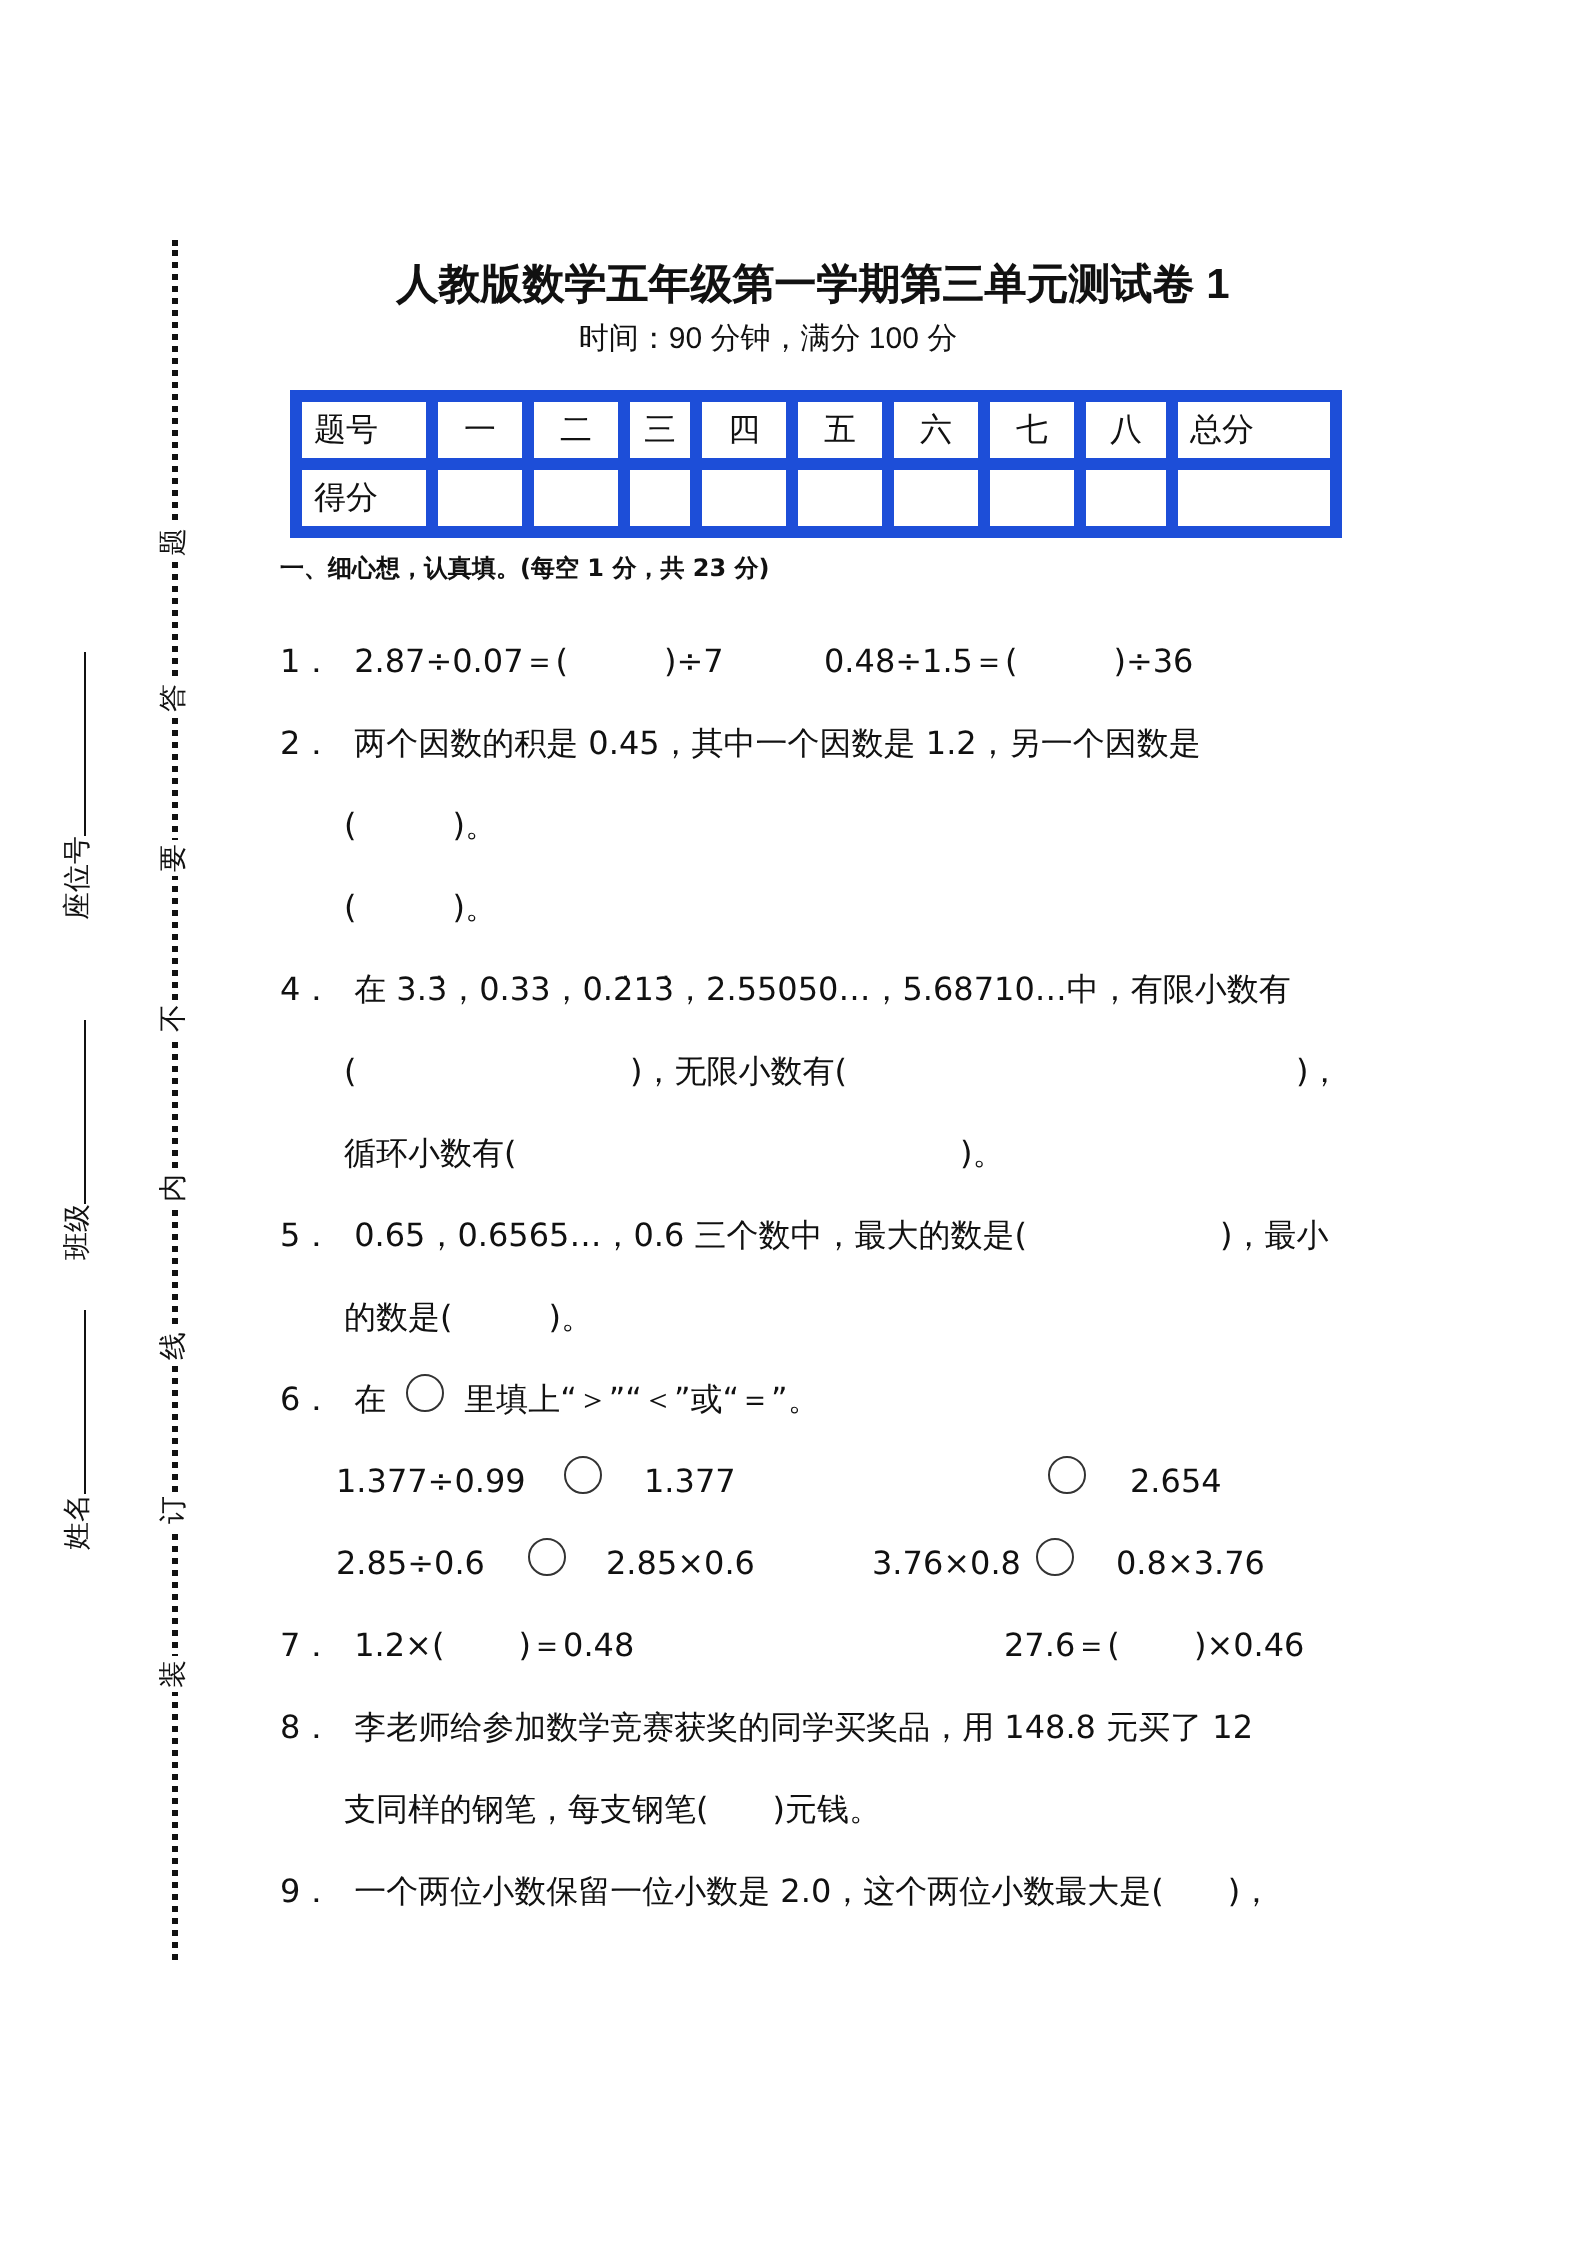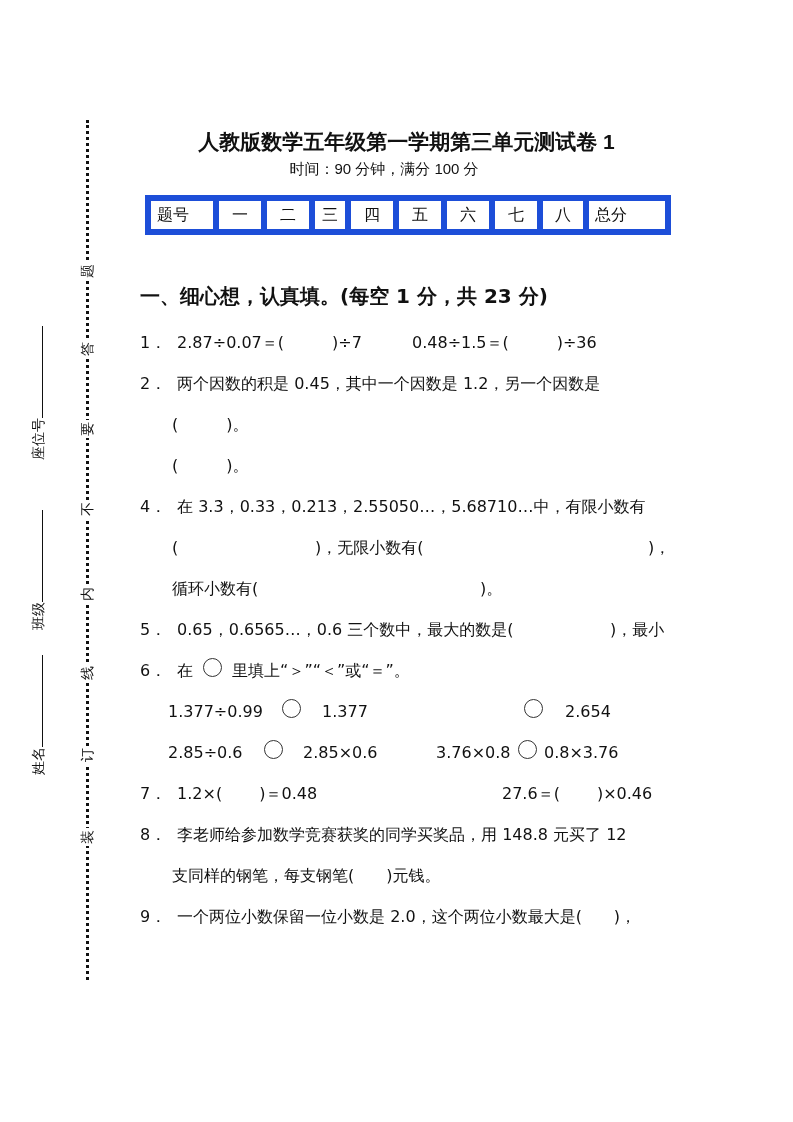--- a/index.html
+++ b/index.html
@@ -79,6 +79,18 @@
     <td class="h" style="width:28px">八</td>
     <td style="width:64px">总分</td>
   </tr>
+  <tr>
+    <td>得分</td>
+    <td></td>
+    <td></td>
+    <td></td>
+    <td></td>
+    <td></td>
+    <td></td>
+    <td></td>
+    <td></td>
+    <td></td>
+  </tr>
 </tbody>
   </table>
 

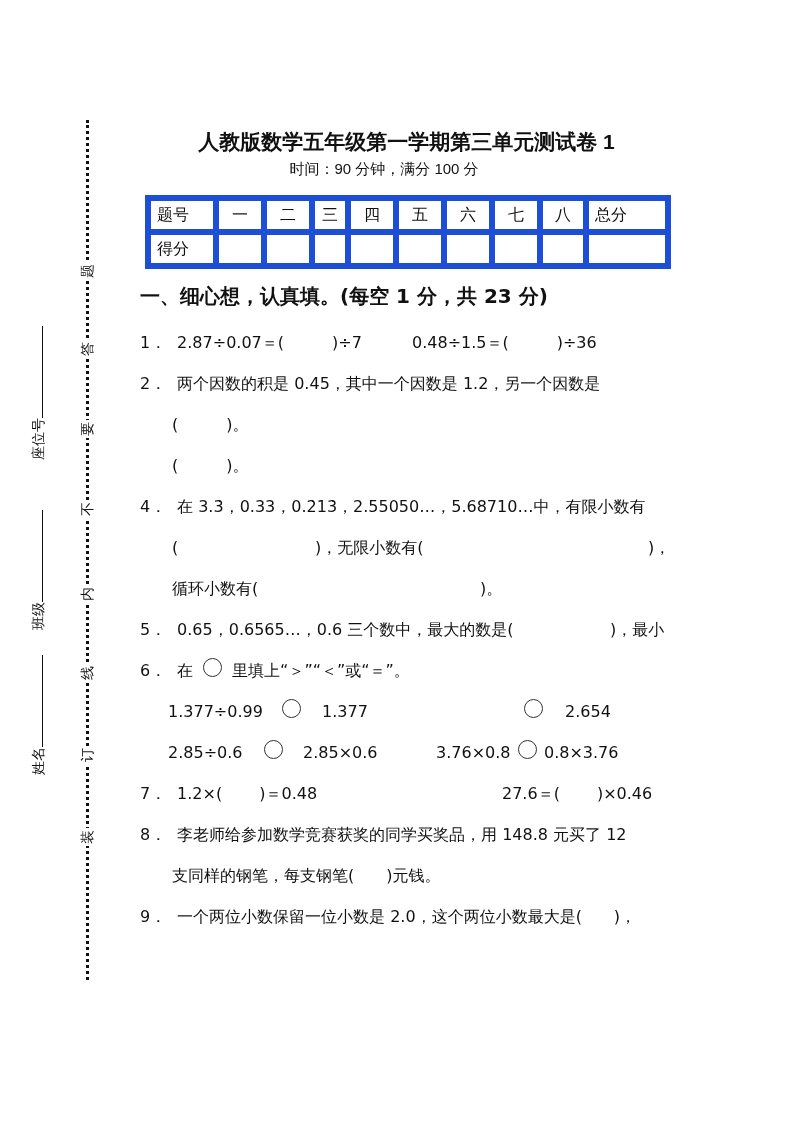--- a/index.html
+++ b/index.html
@@ -31,7 +31,7 @@
   table.score td.h { text-align:center; }
 
   .content { position:absolute; left:140px; top:272px; width:540px; font-size:16px; }
-  .sec { font-weight:bold; font-size:20px; margin-bottom:14px; height:24px; line-height:24px;margin-top:12px; }
+  .sec { font-weight:bold; font-size:12px; margin-bottom:14px; height:24px; line-height:24px; }
   .row { height:41px; line-height:41px; white-space:nowrap; position:relative; }
   .row .num { display:inline-block; width:32px; }
   .indent { padding-left:32px; }

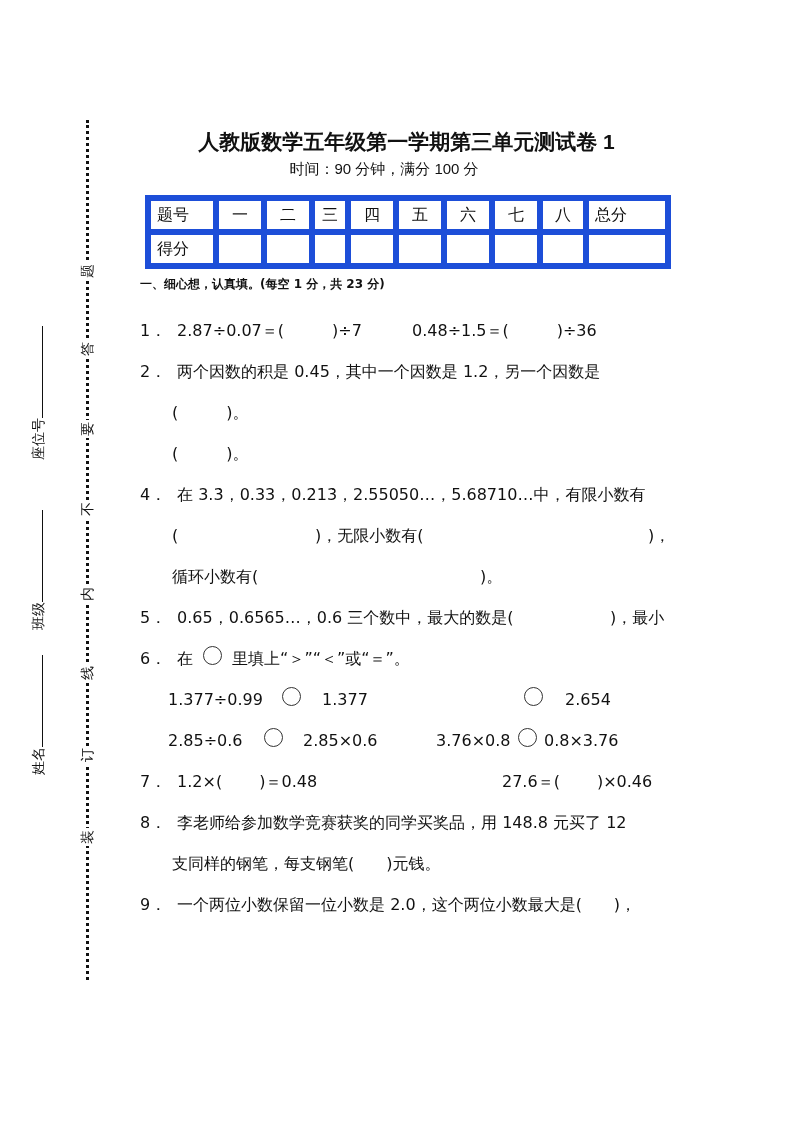--- a/index.html
+++ b/index.html
@@ -130,6 +130,7 @@
     <span>0.65，0.6565…，0.6 三个数中，最大的数是(</span>
     <span class="cell" style="left:470px">)，最小</span>
   </div>
+  <div class="row indent">的数是(　　　)。</div>
 
   <div class="row">
     <span class="num">6．</span>

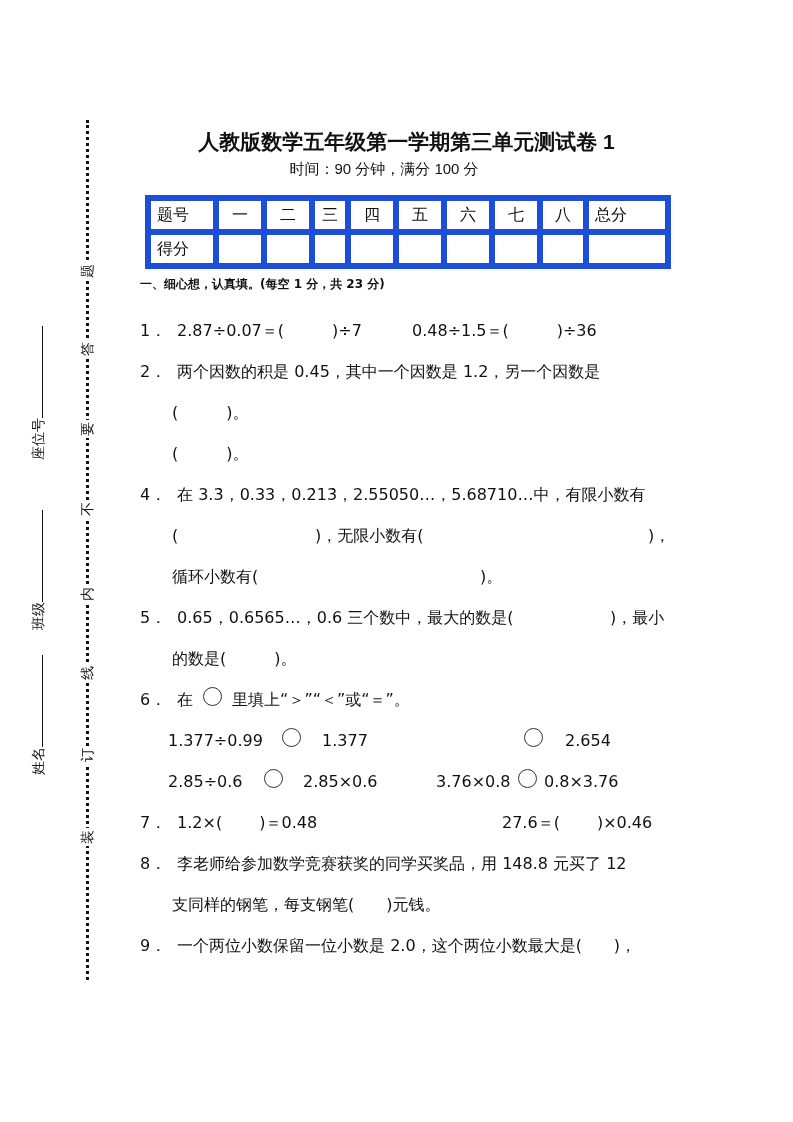--- a/index.html
+++ b/index.html
@@ -149,7 +149,7 @@
     <span class="cell" style="left:163px">2.85×0.6</span>
     <span class="cell" style="left:296px">3.76×0.8</span>
     <span class="cell" style="left:364px"><span class="circle"></span></span>
-    <span class="cell" style="left:404px">0.8×3.76</span>
+    <span class="cell" style="left:418px">0.8×3.76</span>
   </div>
 
   <div class="row">

